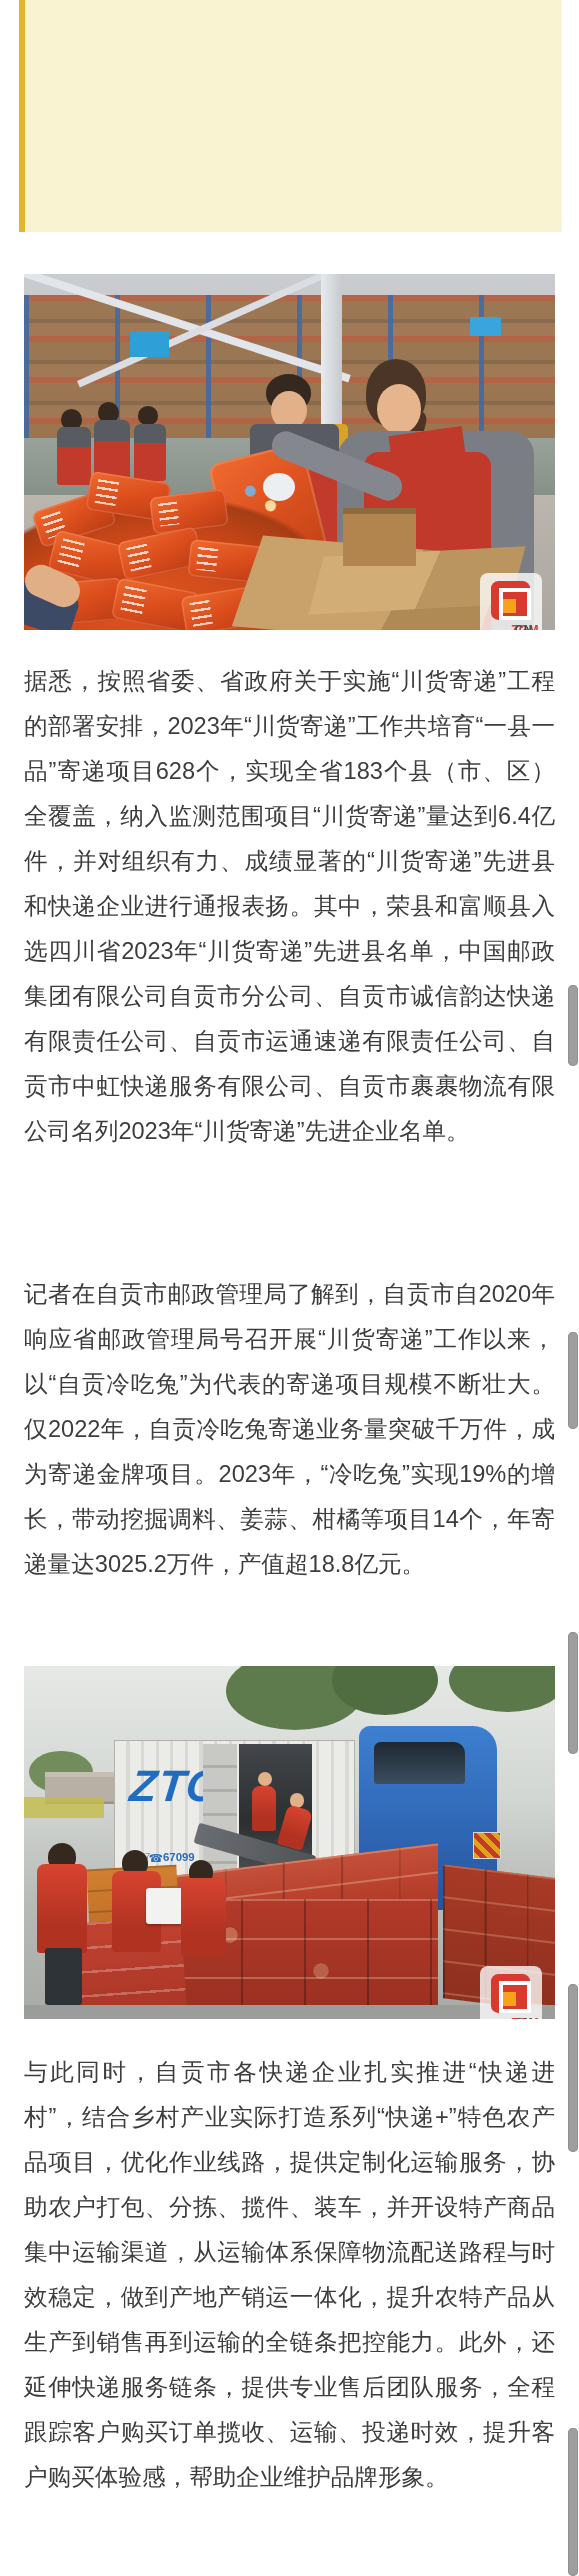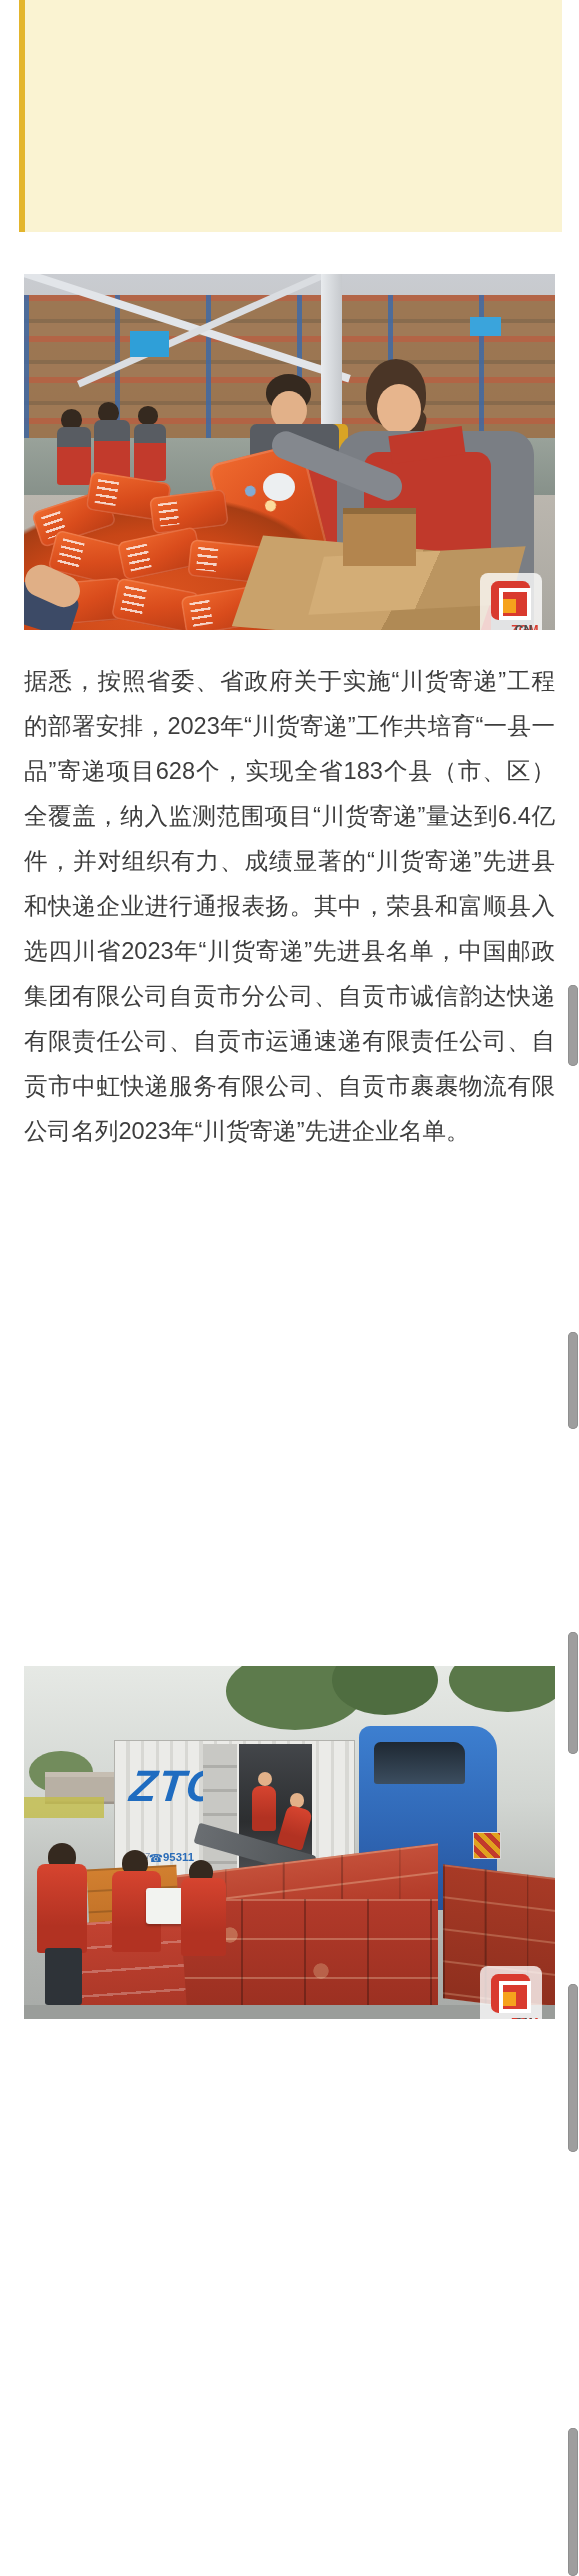--- a/index.html
+++ b/index.html
@@ -214,6 +214,7 @@
 
   <p class="para para1" style="margin:0;">据悉，按照省委、省政府关于实施“川货寄递”工程的部署安排，2023年“川货寄递”工作共培育“一县一品”寄递项目628个，实现全省183个县（市、区）全覆盖，纳入监测范围项目“川货寄递”量达到6.4亿件，并对组织有力、成绩显著的“川货寄递”先进县和快递企业进行通报表扬。其中，荣县和富顺县入选四川省2023年“川货寄递”先进县名单，中国邮政集团有限公司自贡市分公司、自贡市诚信韵达快递有限责任公司、自贡市运通速递有限责任公司、自贡市中虹快递服务有限公司、自贡市裹裹物流有限公司名列2023年“川货寄递”先进企业名单。</p>
 
+  <p class="para para2" style="margin:0;">记者在自贡市邮政管理局了解到，自贡市自2020年响应省邮政管理局号召开展“川货寄递”工作以来，以“自贡冷吃兔”为代表的寄递项目规模不断壮大。仅2022年，自贡冷吃兔寄递业务量突破千万件，成为寄递金牌项目。2023年，“冷吃兔”实现19%的增长，带动挖掘调料、姜蒜、柑橘等项目14个，年寄递量达3025.2万件，产值超18.8亿元。</p>
 
   <figure class="photo photo2" style="margin:0;">
     <div class="tree" style="left:38%;top:-4%;width:26%;height:22%;"></div>

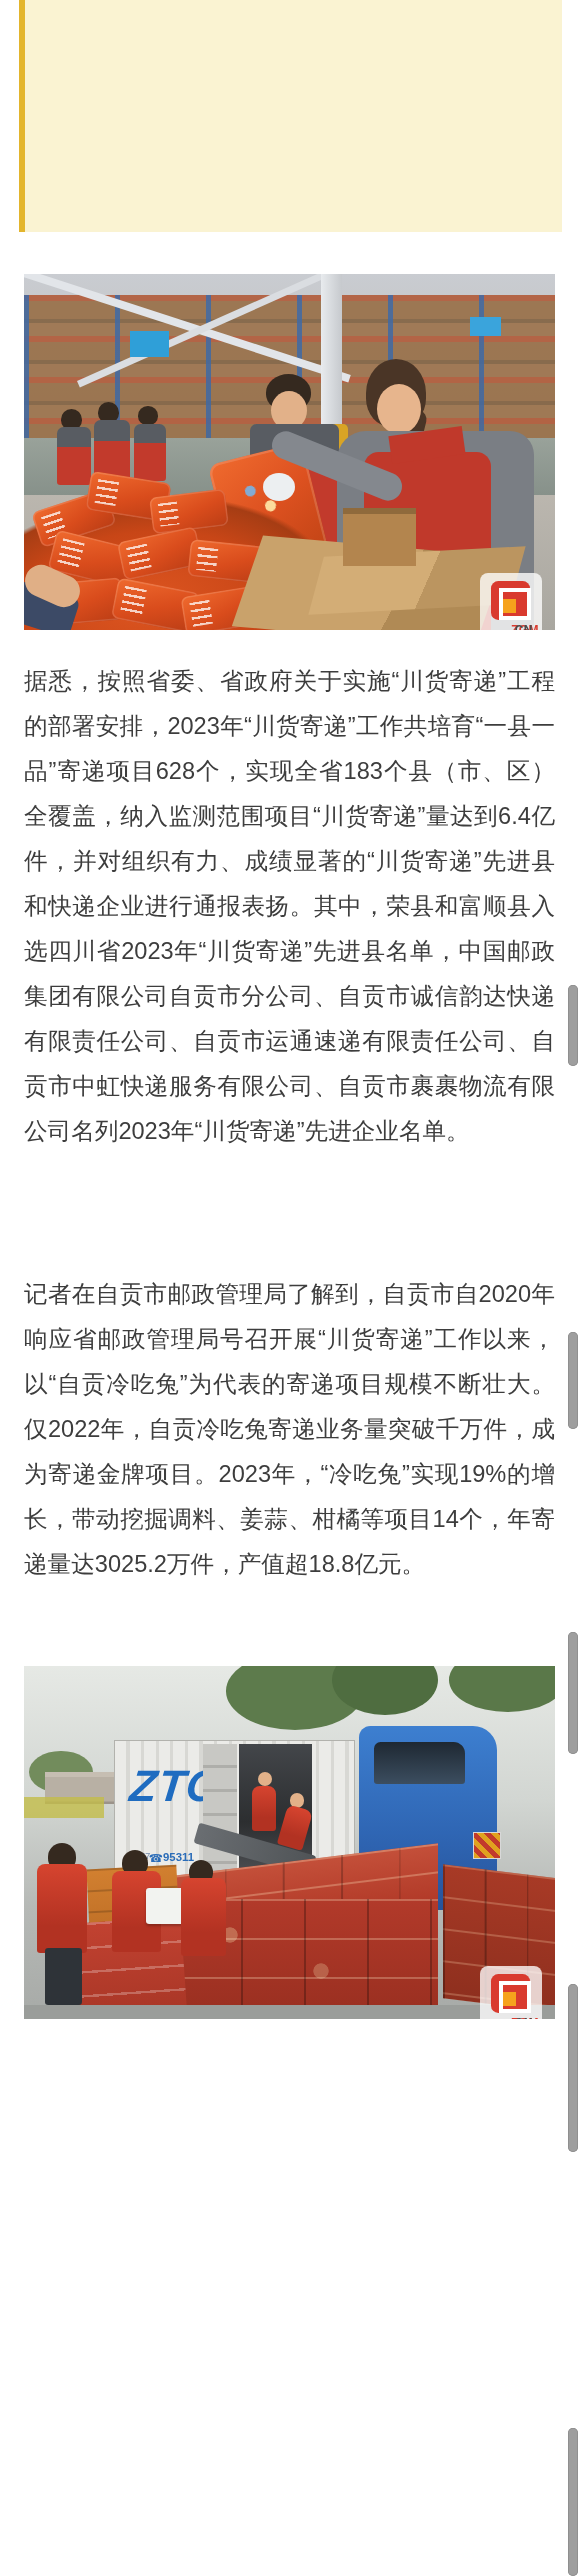--- a/index.html
+++ b/index.html
@@ -227,7 +227,7 @@
     <div class="p2-trailer"></div>
     <div class="p2-zto">ZTO</div>
     <div class="p2-doorlabel">9.57</div>
-    <div class="p2-hotline">☎ <span>95311</span></div>
+    <div class="p2-hotline">☎ <span>67099</span></div>
     <div class="p2-door2"></div>
     <div class="p2-opening"></div>
     <div class="p2-door3"></div>

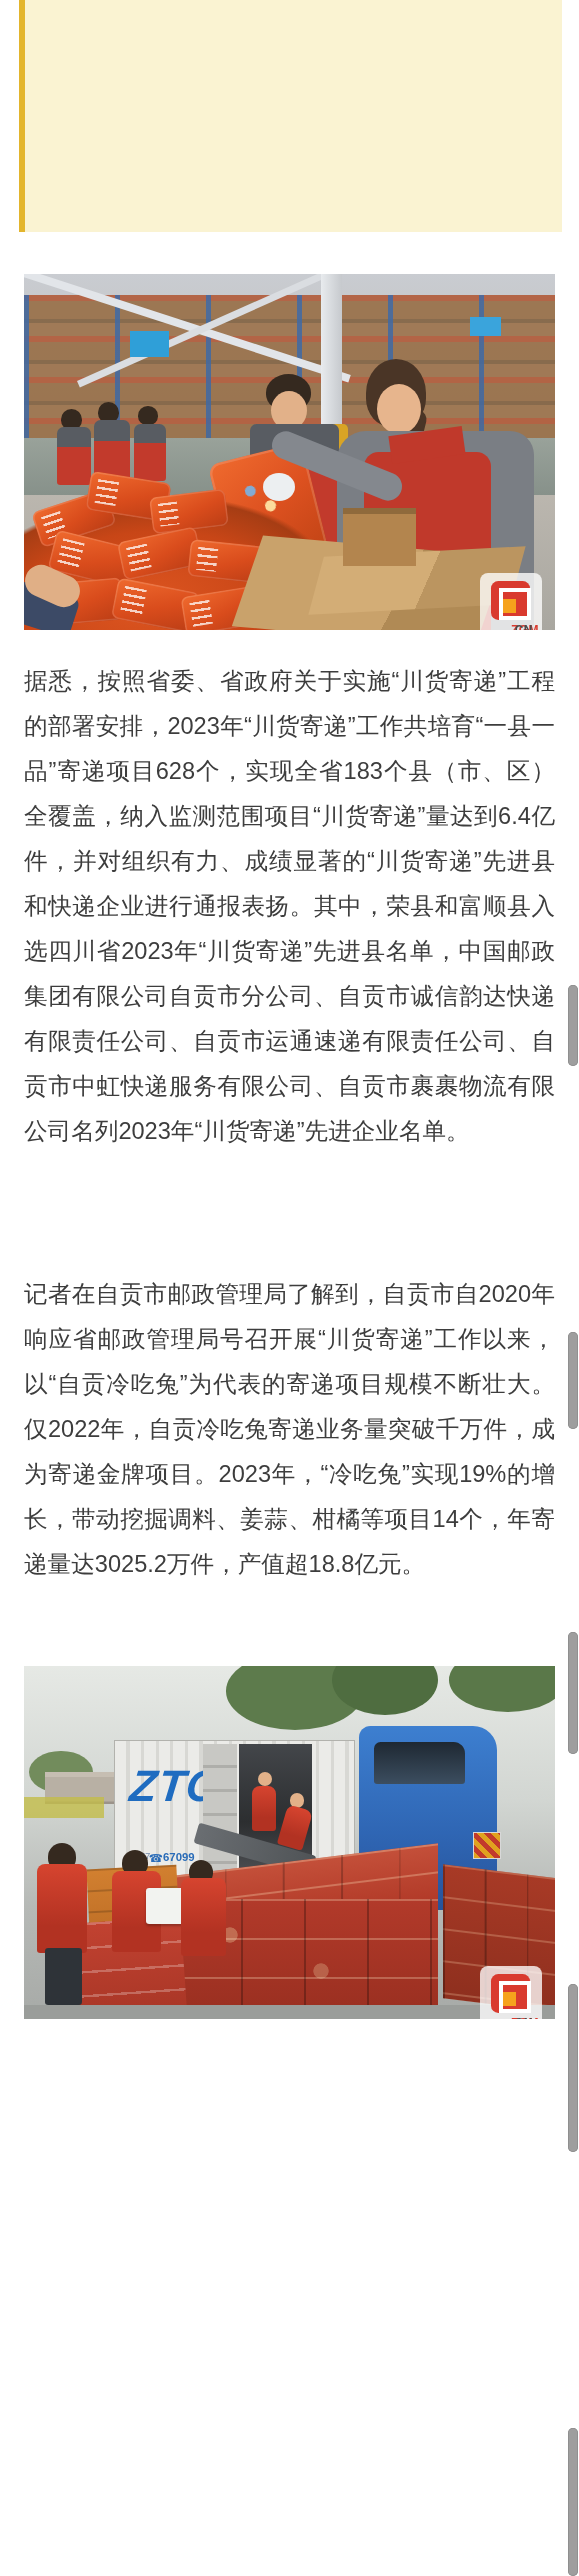--- a/index.html
+++ b/index.html
@@ -267,6 +267,7 @@
     </div>
   </figure>
 
+  <p class="para para3" style="margin:0;">与此同时，自贡市各快递企业扎实推进“快递进村”，结合乡村产业实际打造系列“快递+”特色农产品项目，优化作业线路，提供定制化运输服务，协助农户打包、分拣、揽件、装车，并开设特产商品集中运输渠道，从运输体系保障物流配送路程与时效稳定，做到产地产销运一体化，提升农特产品从生产到销售再到运输的全链条把控能力。此外，还延伸快递服务链条，提供专业售后团队服务，全程跟踪客户购买订单揽收、运输、投递时效，提升客户购买体验感，帮助企业维护品牌形象。</p>
 
   <div class="sb" style="top:985px;height:81px;"></div>
   <div class="sb" style="top:1332px;height:97px;"></div>

